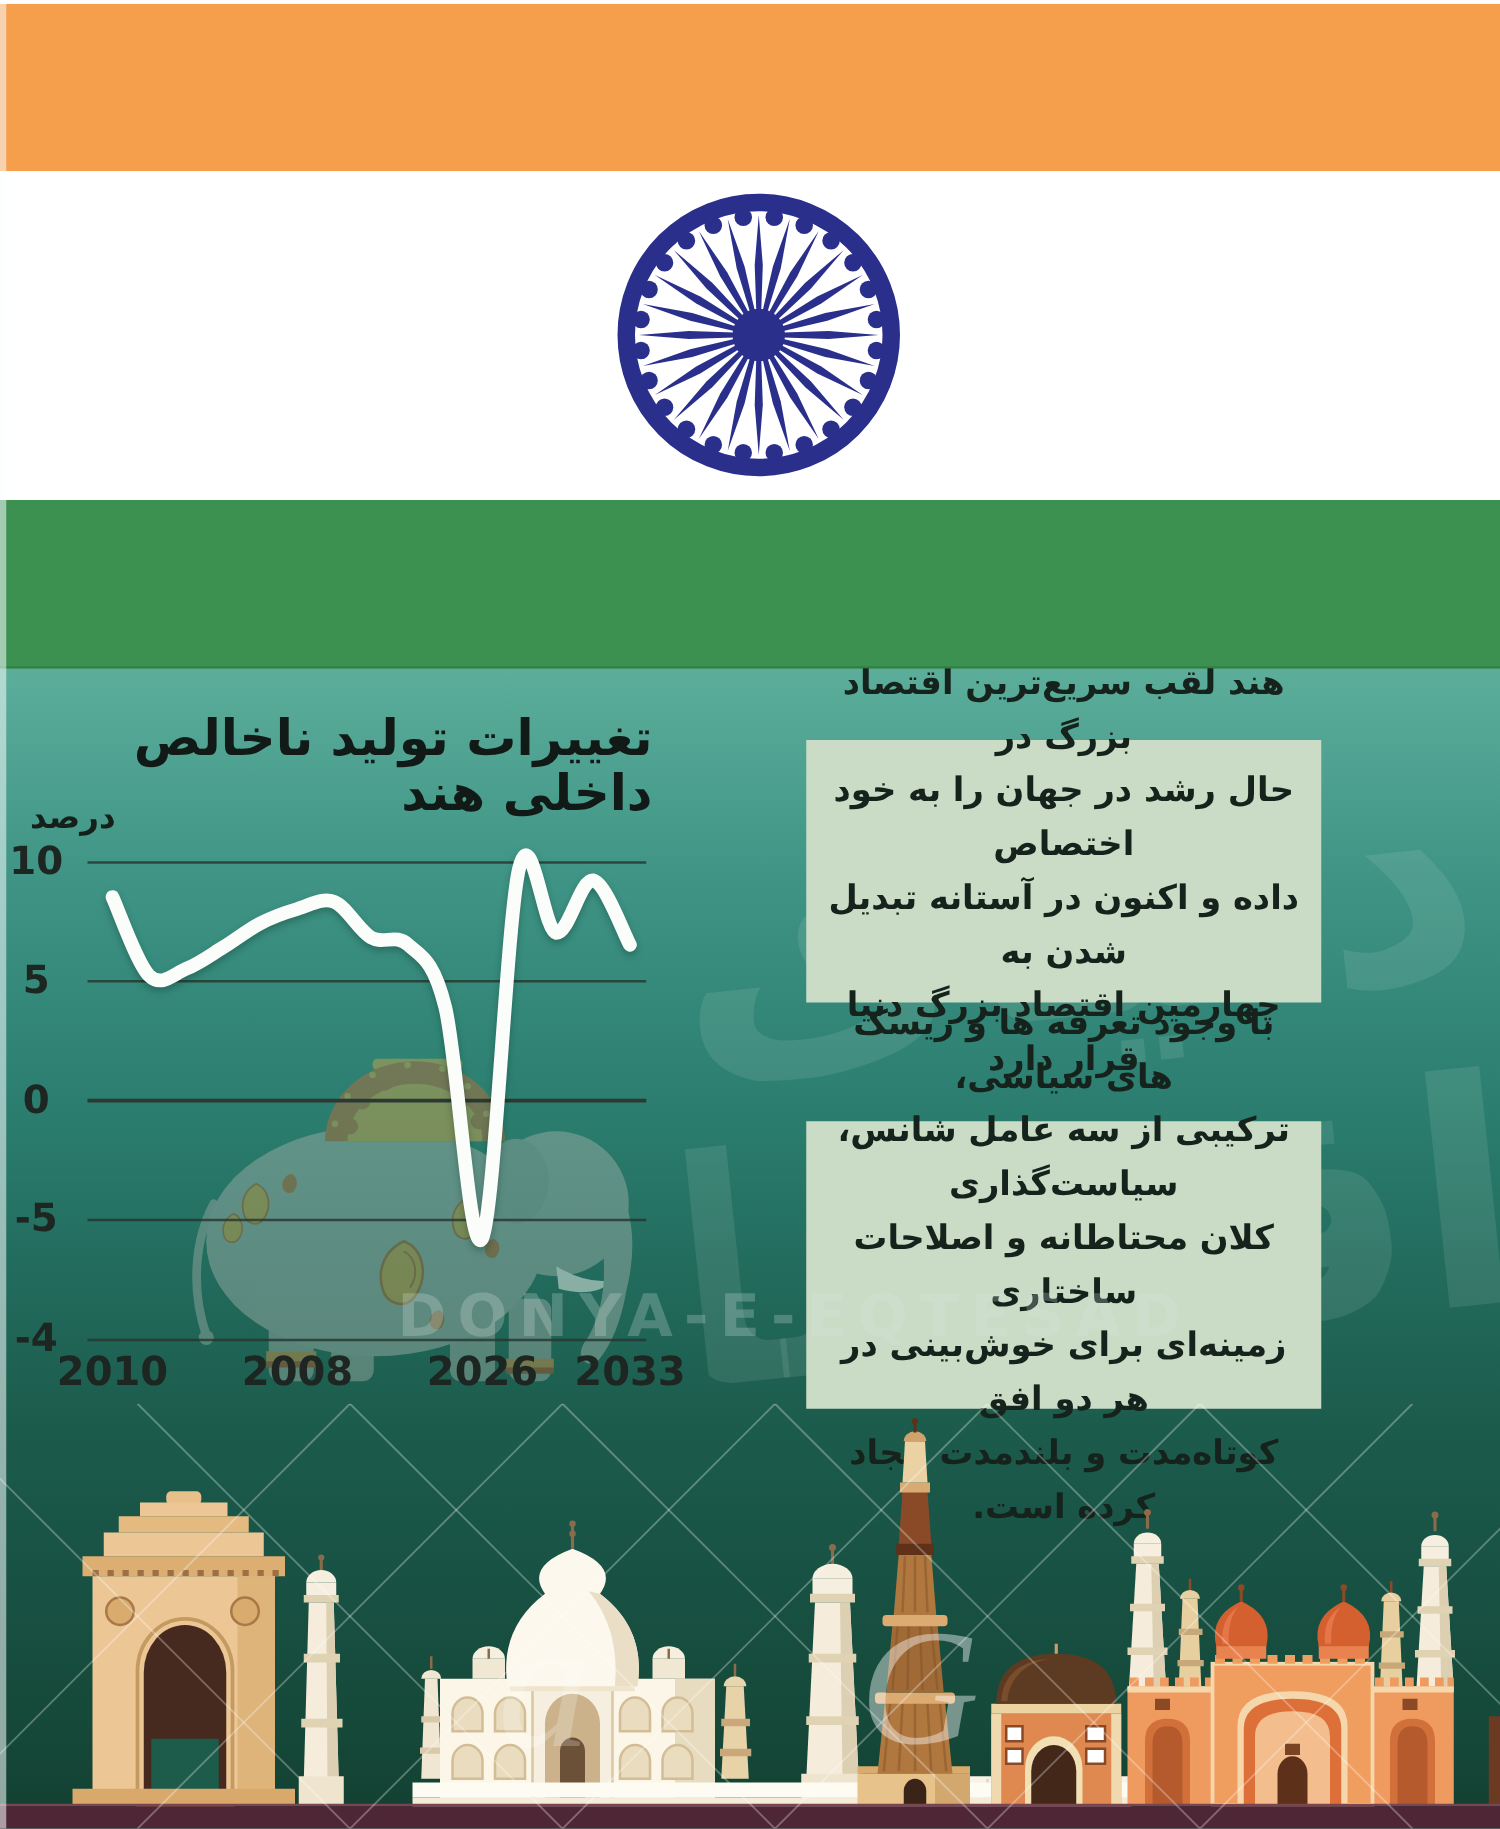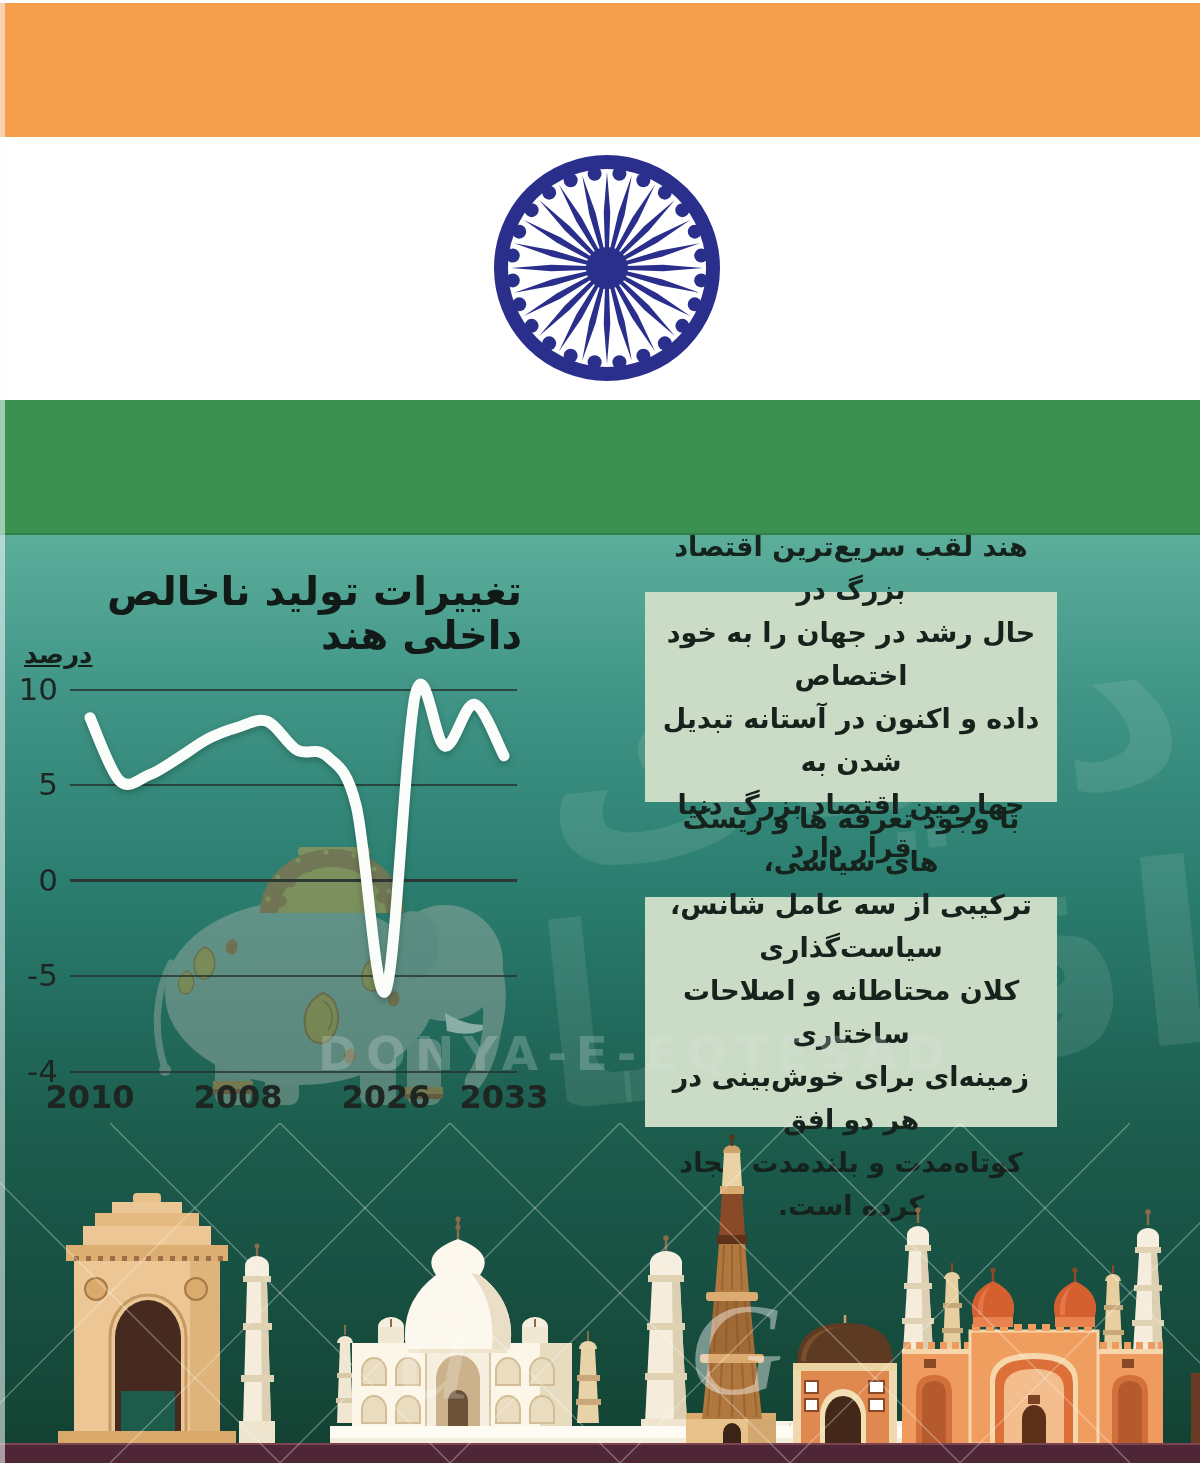--- a/index.html
+++ b/index.html
@@ -24,7 +24,7 @@
     left:28px;top:34px;width:494px;direction:rtl;text-align:right;
     font-size:40px;font-weight:bold;color:#111a16;letter-spacing:0;line-height:1.1;z-index:3;
   }
-  .unit-label{left:24px;top:104px;direction:rtl;font-size:26px;font-weight:bold;color:#16201b;z-index:3;text-decoration:underline;}
+  .unit-label{left:24px;top:104px;direction:rtl;font-size:26px;font-weight:bold;color:#16201b;z-index:3;}
   .grid{left:70px;width:447px;height:2px;background:rgba(38,52,46,.8);z-index:3;}
   .grid.zero{height:3px;background:#2c3832;}
   .ylab{left:0;width:58px;text-align:right;font-size:31px;font-weight:normal;color:#1d2621;z-index:3;line-height:36px;}

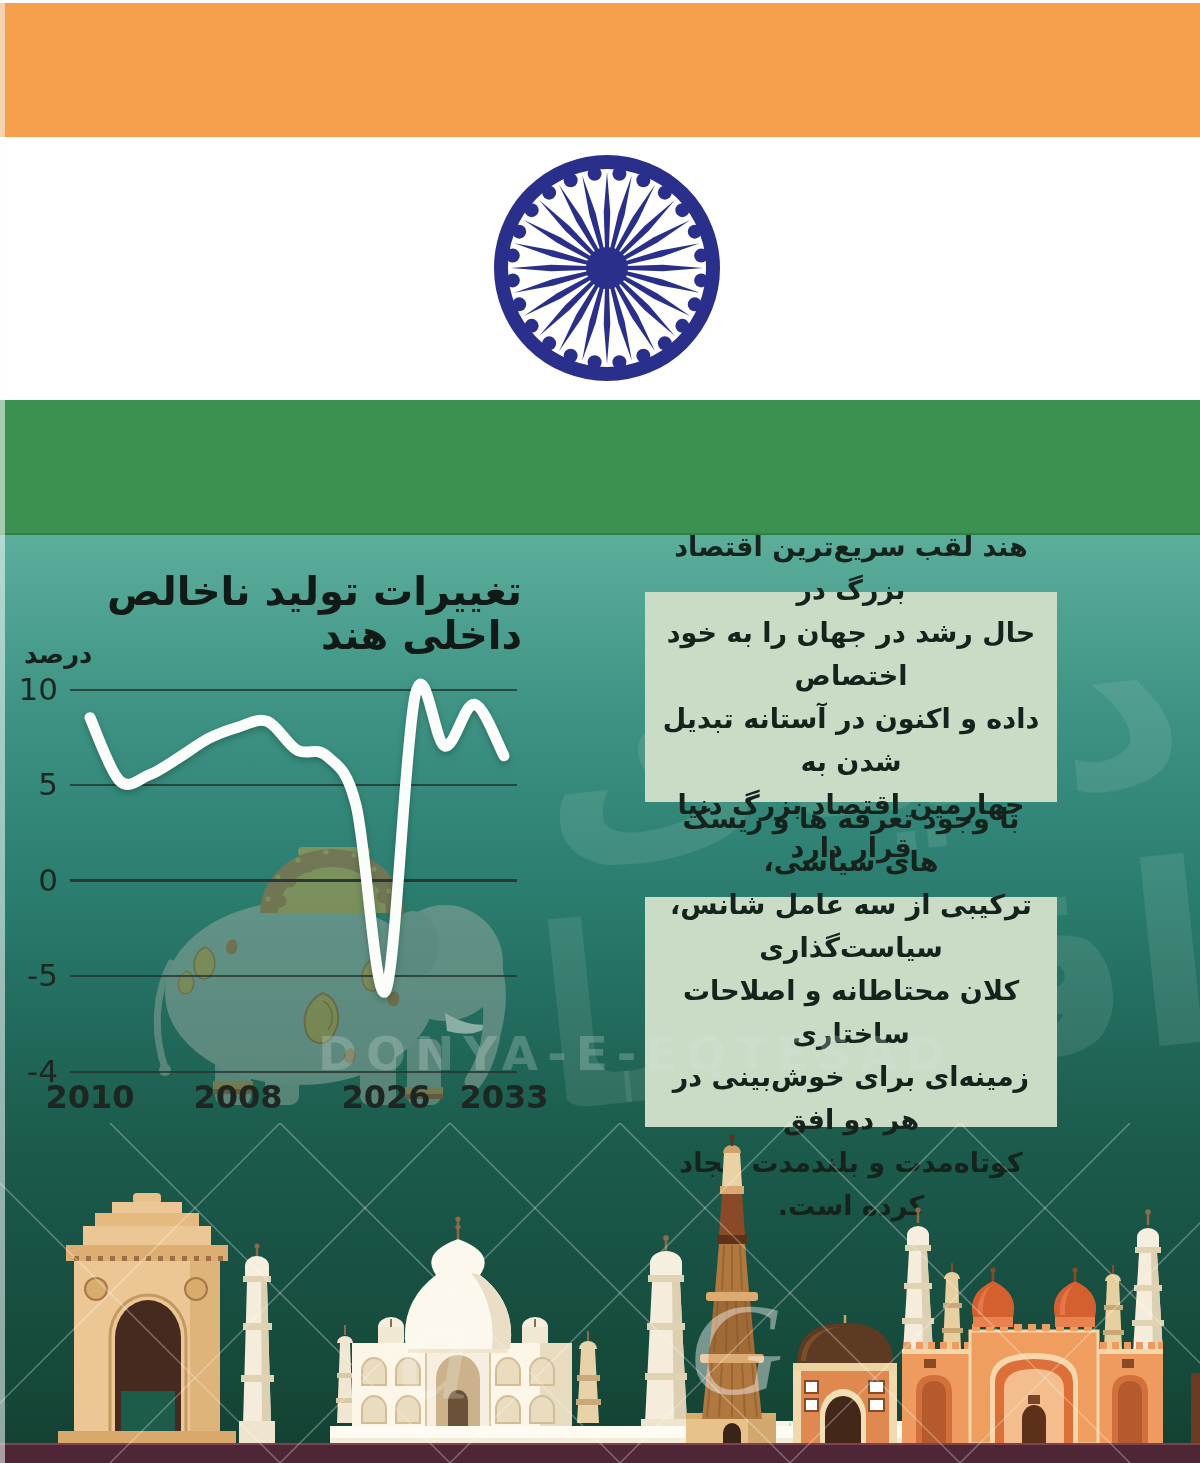--- a/index.html
+++ b/index.html
@@ -27,7 +27,7 @@
   .unit-label{left:24px;top:104px;direction:rtl;font-size:26px;font-weight:bold;color:#16201b;z-index:3;}
   .grid{left:70px;width:447px;height:2px;background:rgba(38,52,46,.8);z-index:3;}
   .grid.zero{height:3px;background:#2c3832;}
-  .ylab{left:0;width:58px;text-align:right;font-size:31px;font-weight:normal;color:#1d2621;z-index:3;line-height:36px;}
+  .ylab{left:0;width:58px;text-align:center;font-size:31px;font-weight:bold;color:#1d2621;z-index:3;line-height:36px;}
   .xlab{top:543px;transform:translateX(-50%);font-size:32px;font-weight:bold;color:#1d2621;z-index:3;}
   .line-svg{left:0;top:0;width:1200px;height:928px;z-index:3;filter:drop-shadow(0 3px 3px rgba(0,25,18,.28));}
   .elephant{left:145px;top:308px;width:365px;height:272px;z-index:2;}

